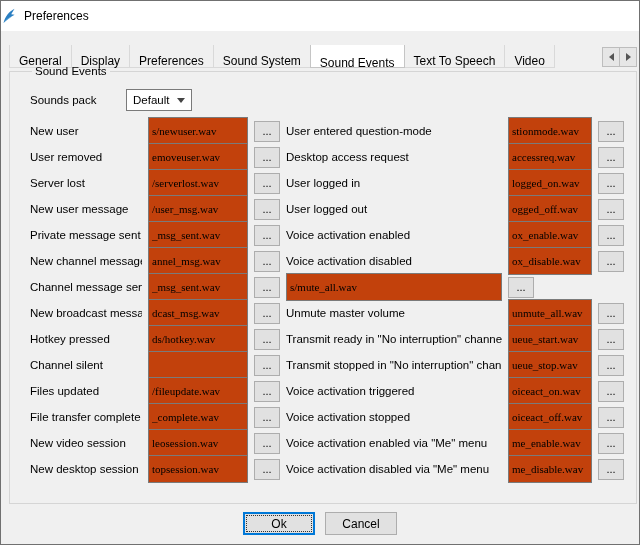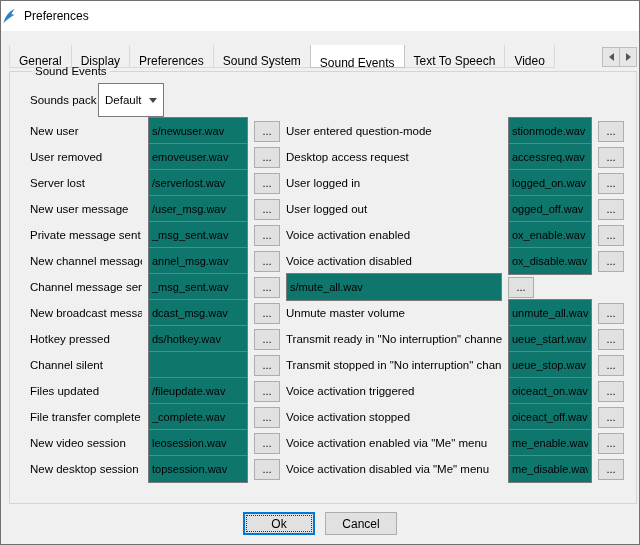--- a/index.html
+++ b/index.html
@@ -37,7 +37,7 @@
               padding:4px 12px 8px 20px; }
   .groupbox legend { font-size:11.5px; color:#000; padding:0 3px; margin-left:2px; }
 
-  .pack-row { display:flex; align-items:center; margin:8px 0 6px 0; height:22px; }
+  .pack-row { display:flex; align-items:center; margin:8px 0 6px 0; height:22px;gap:28px; }
   .pack-row .lbl { width:68px; }
   .combo { width:66px; height:22px; background:#ffffff; border:1px solid #7a7a7a;
            display:flex; align-items:center; padding:16px 6px; font-size:11.5px;

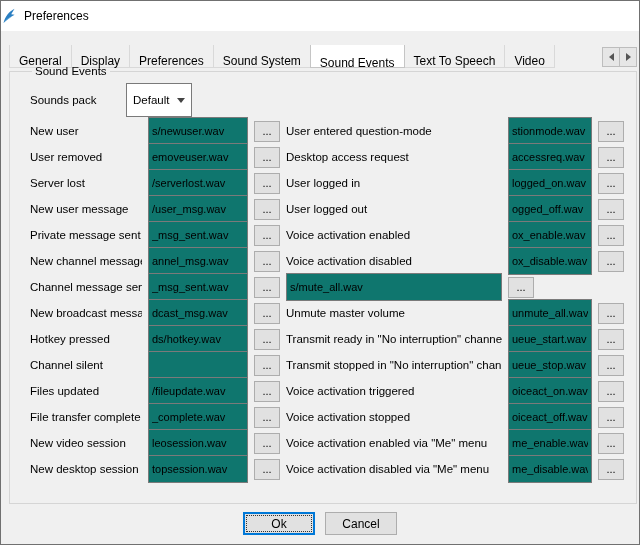--- a/index.html
+++ b/index.html
@@ -40,7 +40,7 @@
   .pack-row { display:flex; align-items:center; margin:8px 0 6px 0; height:22px;gap:28px; }
   .pack-row .lbl { width:68px; }
   .combo { width:66px; height:22px; background:#ffffff; border:1px solid #7a7a7a;
-           display:flex; align-items:center; padding:16px 6px; font-size:11.5px;
+           display:flex; align-items:center; padding:4px 6px; font-size:11.5px;
            cursor:default; }
   .combo-value { flex:1; }
   .combo-arrow { width:0; height:0; border-left:4px solid transparent;

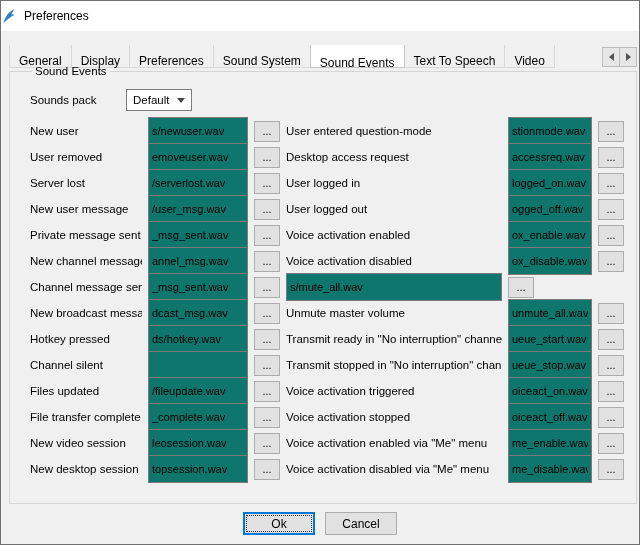--- a/index.html
+++ b/index.html
@@ -52,8 +52,8 @@
                grid-template-columns:112px 100px 26px 216px 84px 26px;
                column-gap:6px; align-items:center; height:26px; }
   .lbl { font-size:11.5px; color:#000; white-space:nowrap; overflow:hidden; }
-  .field { height:20px; border:1px solid #7a7a7a; background:#0f766e;
-           font-family:Liberation Sans, sans-serif; font-size:11px;
+  .field { height:20px; border:1px solid #7a7a7a; background:#c2410c;
+           font-family:Liberation Serif, serif; font-size:11px;
            padding:13px 3px; width:100%; color:#000; }
   .browse { height:21px; width:26px; background:#e1e1e1; border:1px solid #adadad;
             font-size:11px; display:flex; align-items:center; justify-content:center;

